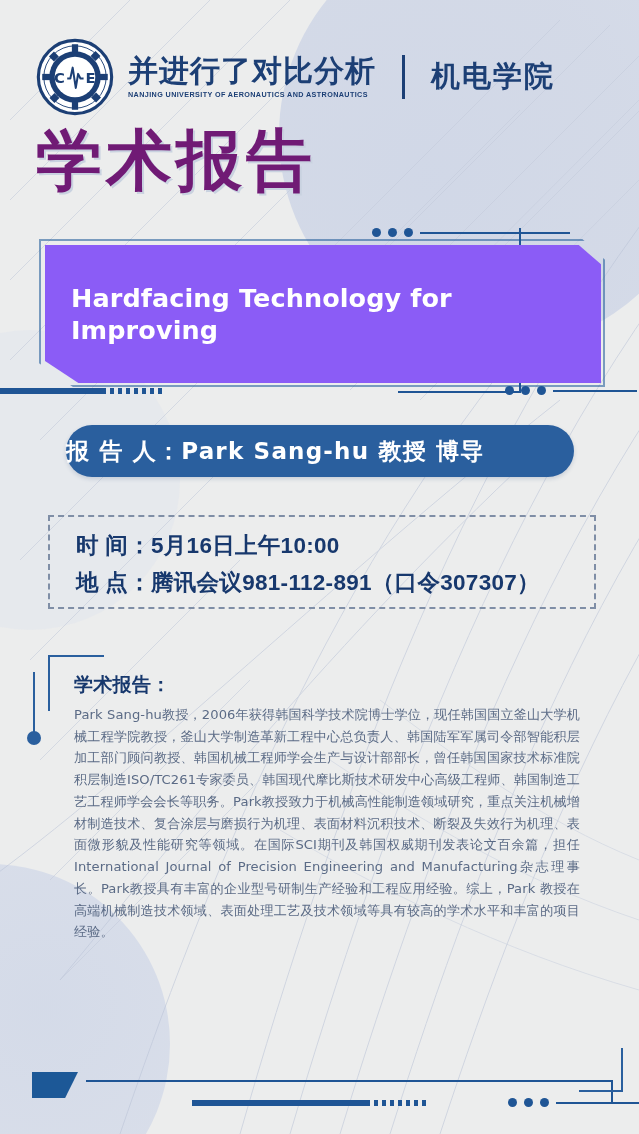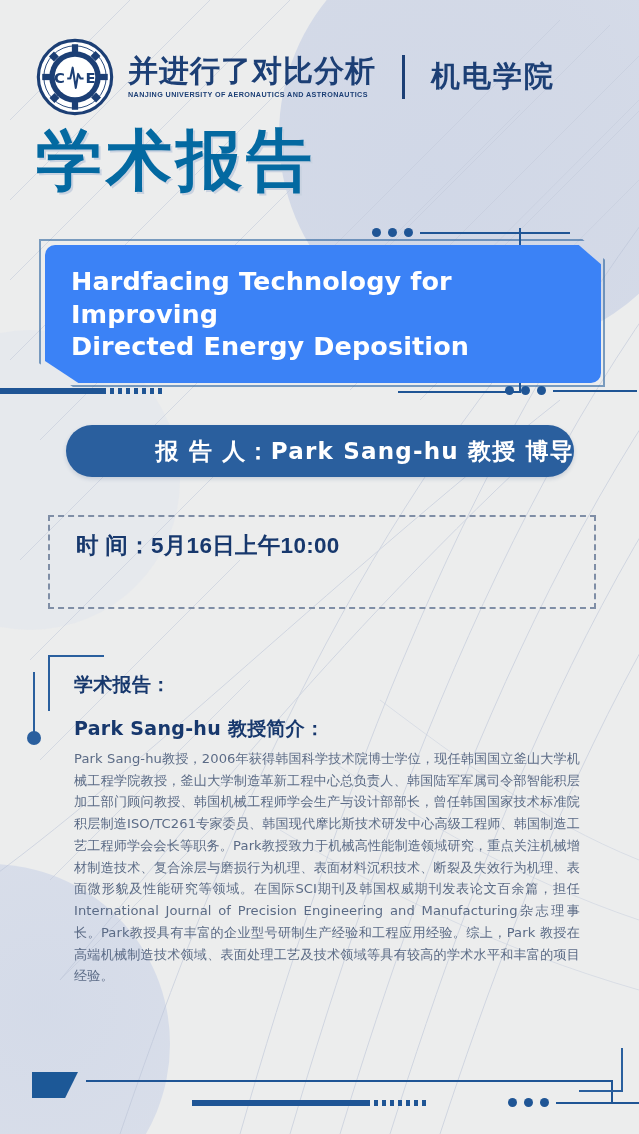--- a/index.html
+++ b/index.html
@@ -73,7 +73,7 @@
   
   .main-heading {
     position: absolute; left: 36px; top: 128px;
-    font-size: 66px; font-weight: 700; color: #0369a1;
+    font-size: 66px; font-weight: 700; color: #701a75;
     letter-spacing: 4px; line-height: 1;
     text-shadow: 2px 2px 0 #c9d2e0;
     z-index: 5;

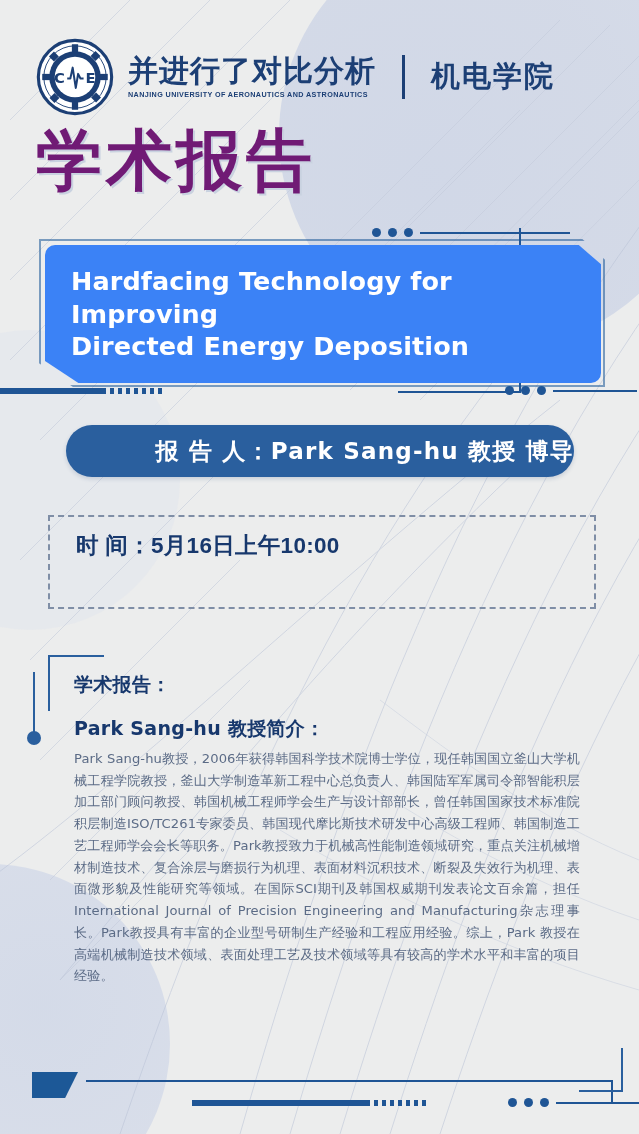--- a/index.html
+++ b/index.html
@@ -103,11 +103,10 @@
   .title-banner {
     position: absolute; left: 45px; top: 245px;
     width: 556px; height: 138px;
-    background: #3b82f6;
+    background: #8b5cf6;
     clip-path: polygon(0 0, 96% 0, 100% 14%, 100% 100%, 6% 100%, 0 84%);
     display: flex; align-items: center;
     z-index: 5;
-    border-radius: 10px;
   }
   .title-text {
     color: #fff; font-size: 25.5px; font-weight: 700;

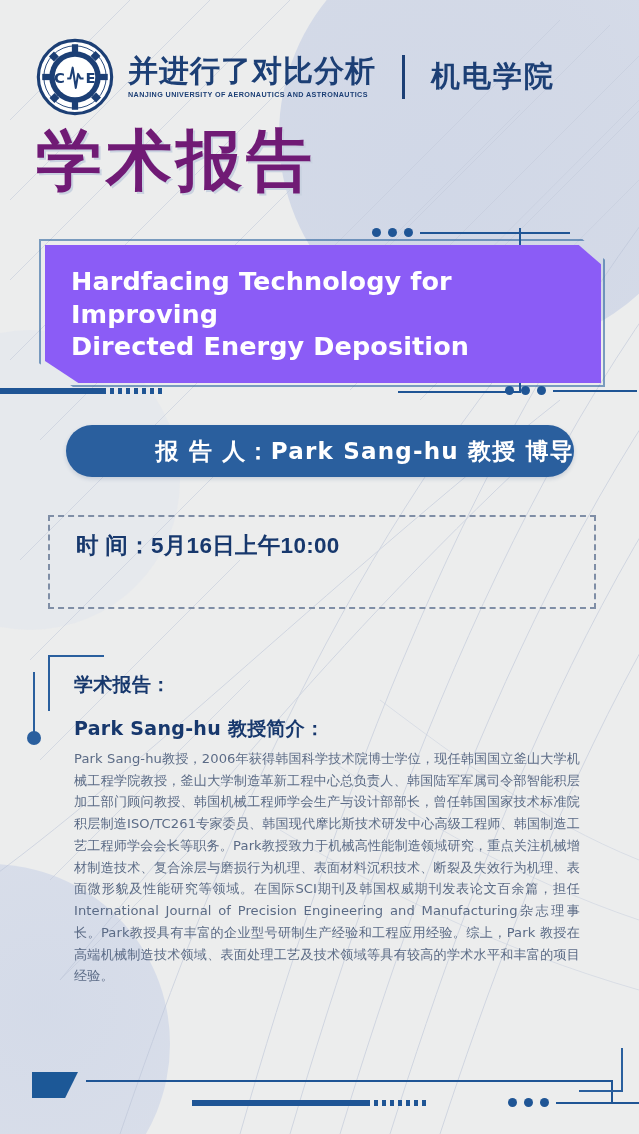--- a/index.html
+++ b/index.html
@@ -311,7 +311,6 @@
 <div class="title-banner">
   <div class="title-text">
     <div>Hardfacing Technology for Improving</div>
-    <div>Directed Energy Deposition</div>
   </div>
 </div>
 

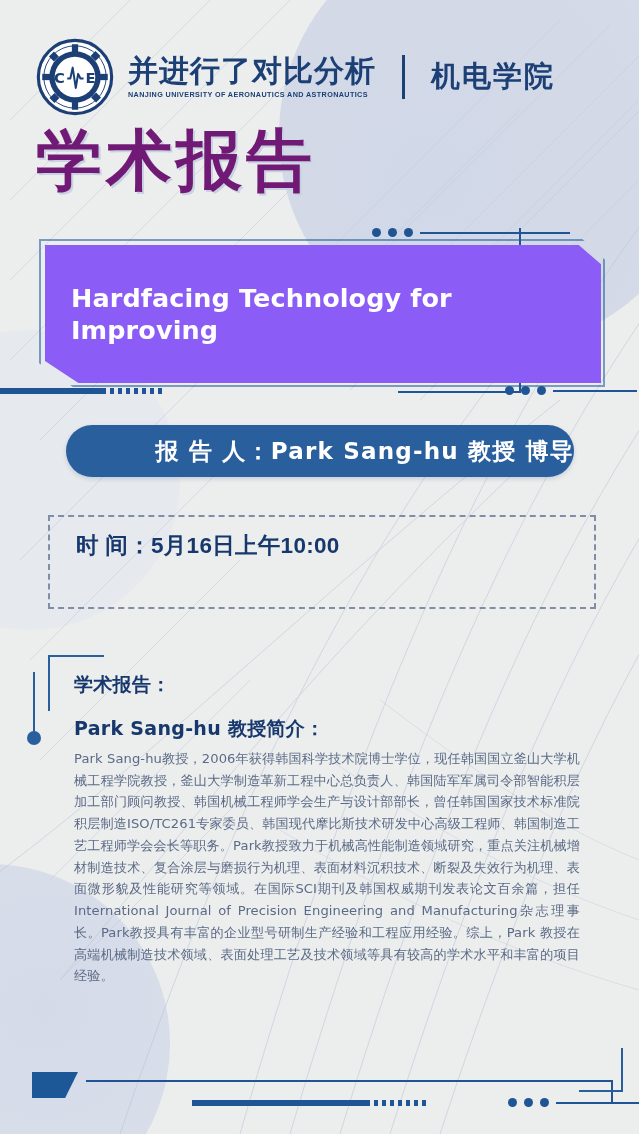--- a/index.html
+++ b/index.html
@@ -127,7 +127,7 @@
     position: absolute; left: 66px; top: 425px;
     width: 508px; height: 52px;
     background: #2a5f9e; border-radius: 26px;
-    display: flex; align-items: center; justify-content: flex-end;
+    display: flex; align-items: center; justify-content: flex-start;
     z-index: 5;
     box-shadow: 0 2px 4px rgba(40,70,120,.18);
   }

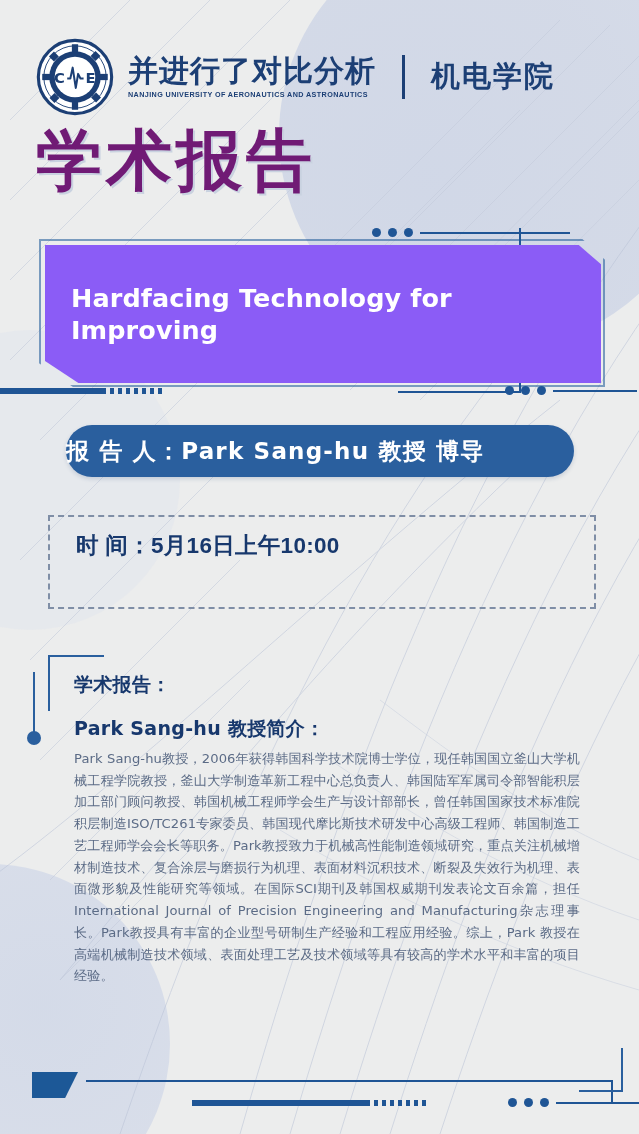--- a/index.html
+++ b/index.html
@@ -320,6 +320,7 @@
 
 <div class="info-box">
   <div class="info-row">时 间：5月16日上午10:00</div>
+  <div class="info-row">地 点：腾讯会议981-112-891（口令307307）</div>
 </div>
 
 <div class="bracket"></div>

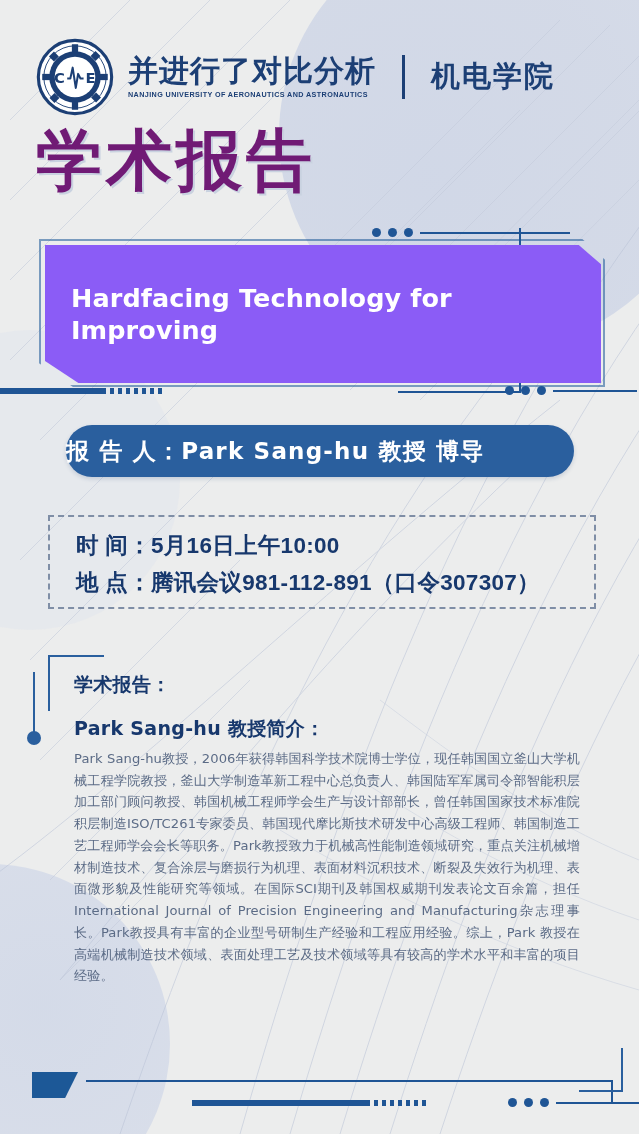--- a/index.html
+++ b/index.html
@@ -331,7 +331,6 @@
 
 <div class="content-area">
   <div class="sec-title">学术报告：</div>
-  <div class="sec-title second">Park Sang-hu 教授简介：</div>
   <div class="sec-body">Park Sang-hu教授，2006年获得韩国科学技术院博士学位，现任韩国国立釜山大学机械工程学院教授，釜山大学制造革新工程中心总负责人、韩国陆军军属司令部智能积层加工部门顾问教授、韩国机械工程师学会生产与设计部部长，曾任韩国国家技术标准院积层制造ISO/TC261专家委员、韩国现代摩比斯技术研发中心高级工程师、韩国制造工艺工程师学会会长等职务。Park教授致力于机械高性能制造领域研究，重点关注机械增材制造技术、复合涂层与磨损行为机理、表面材料沉积技术、断裂及失效行为机理、表面微形貌及性能研究等领域。在国际SCI期刊及韩国权威期刊发表论文百余篇，担任International Journal of Precision Engineering and Manufacturing杂志理事长。Park教授具有丰富的企业型号研制生产经验和工程应用经验。综上，Park 教授在高端机械制造技术领域、表面处理工艺及技术领域等具有较高的学术水平和丰富的项目经验。</div>
 </div>
 

